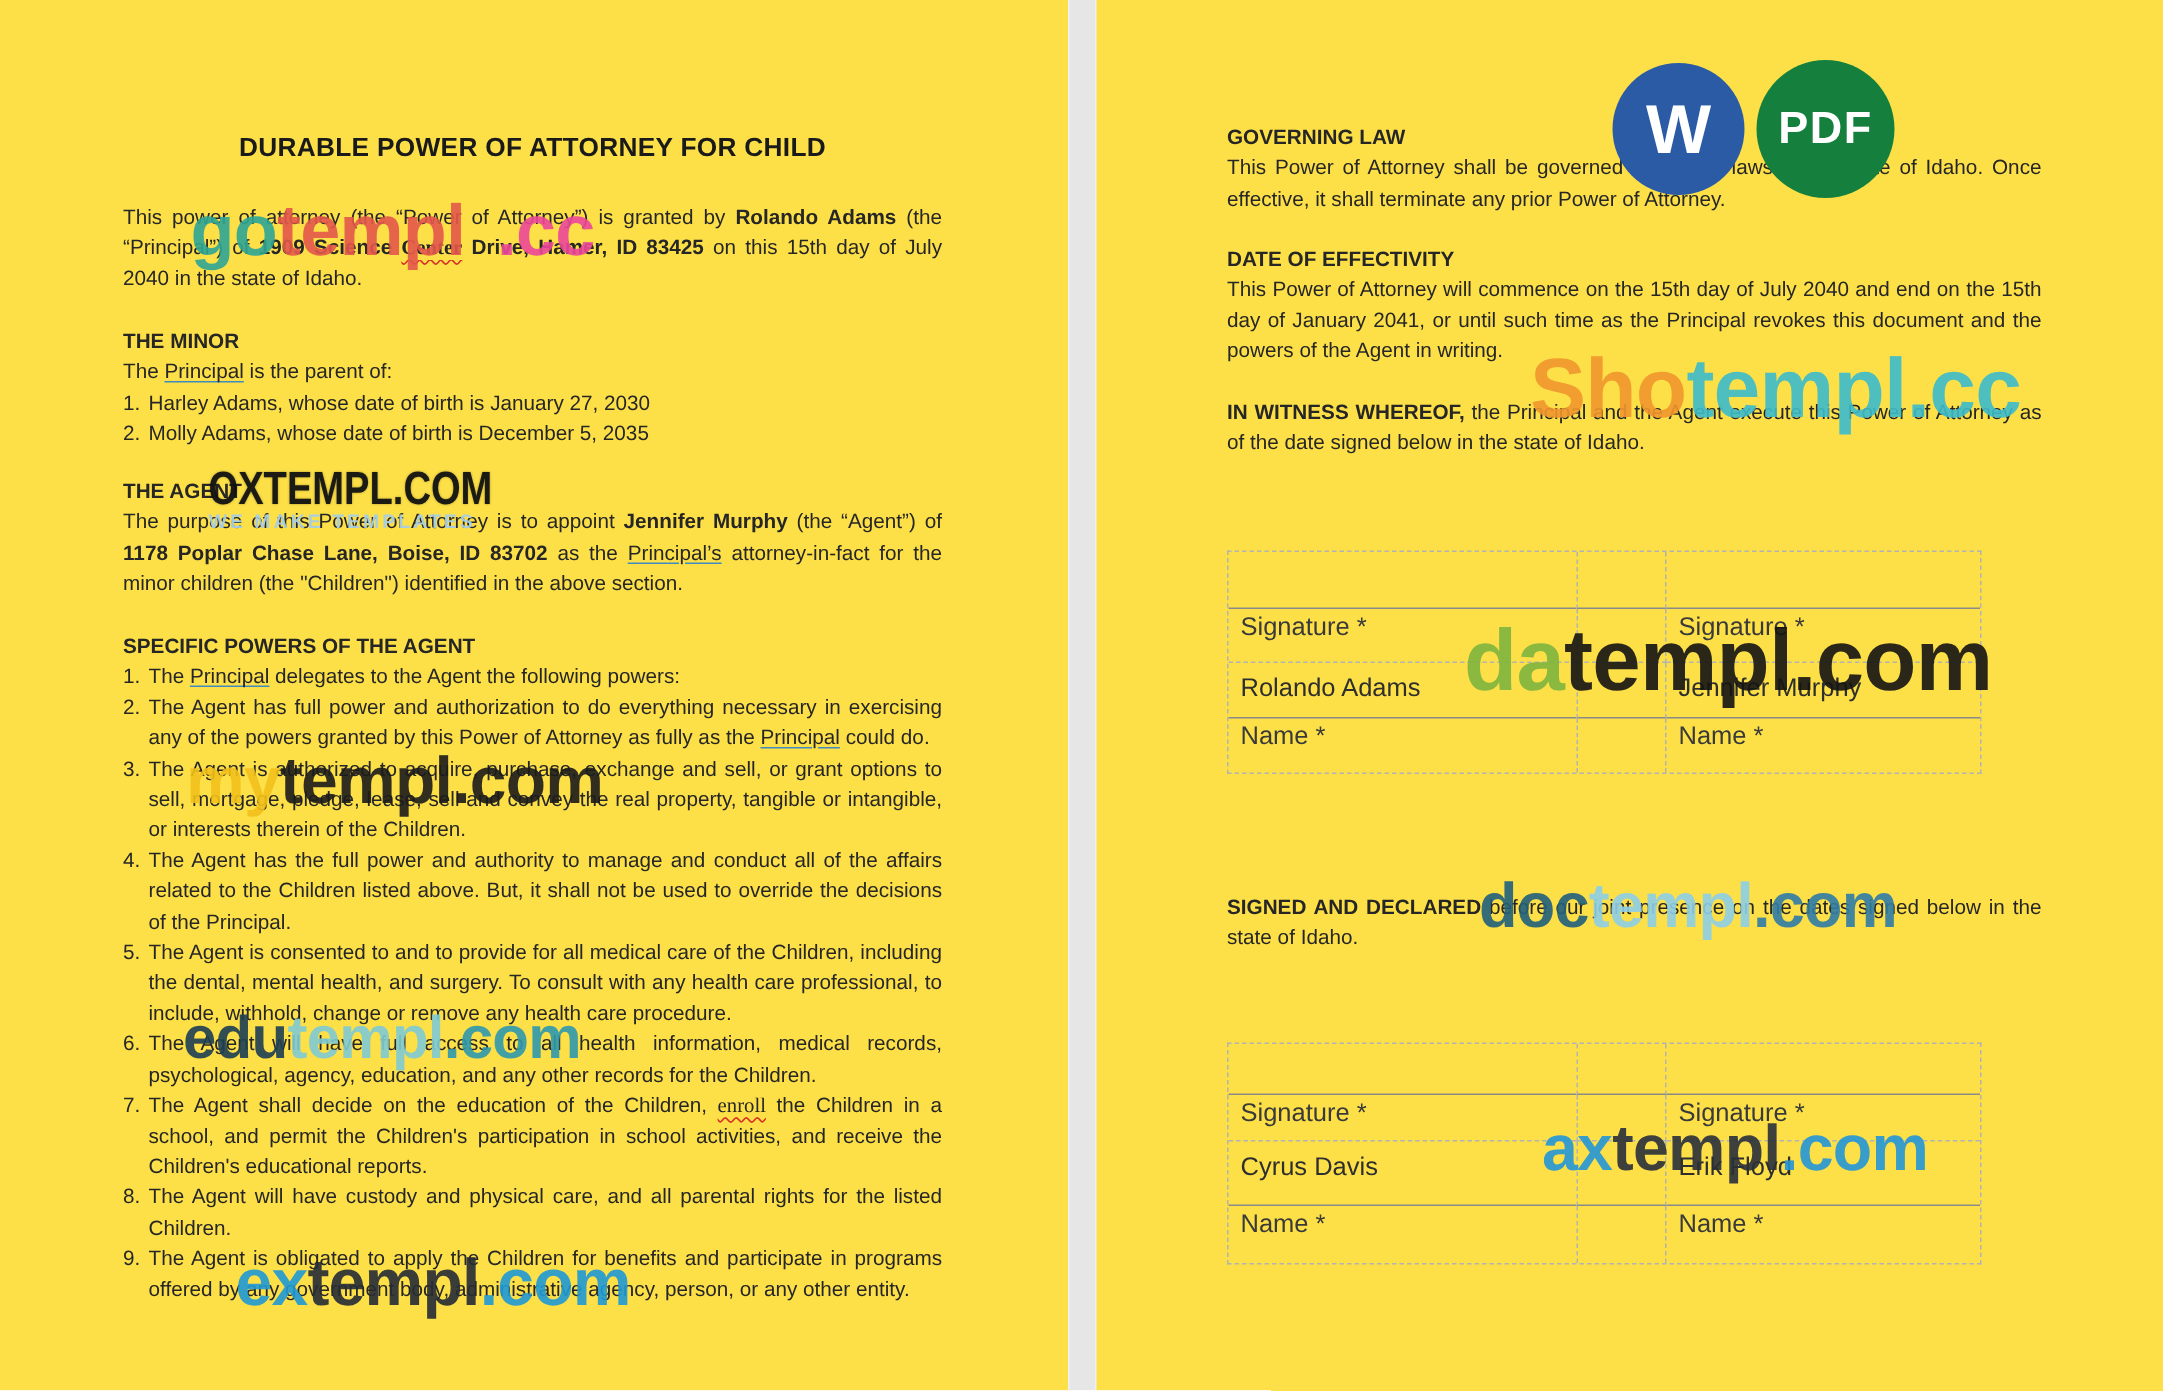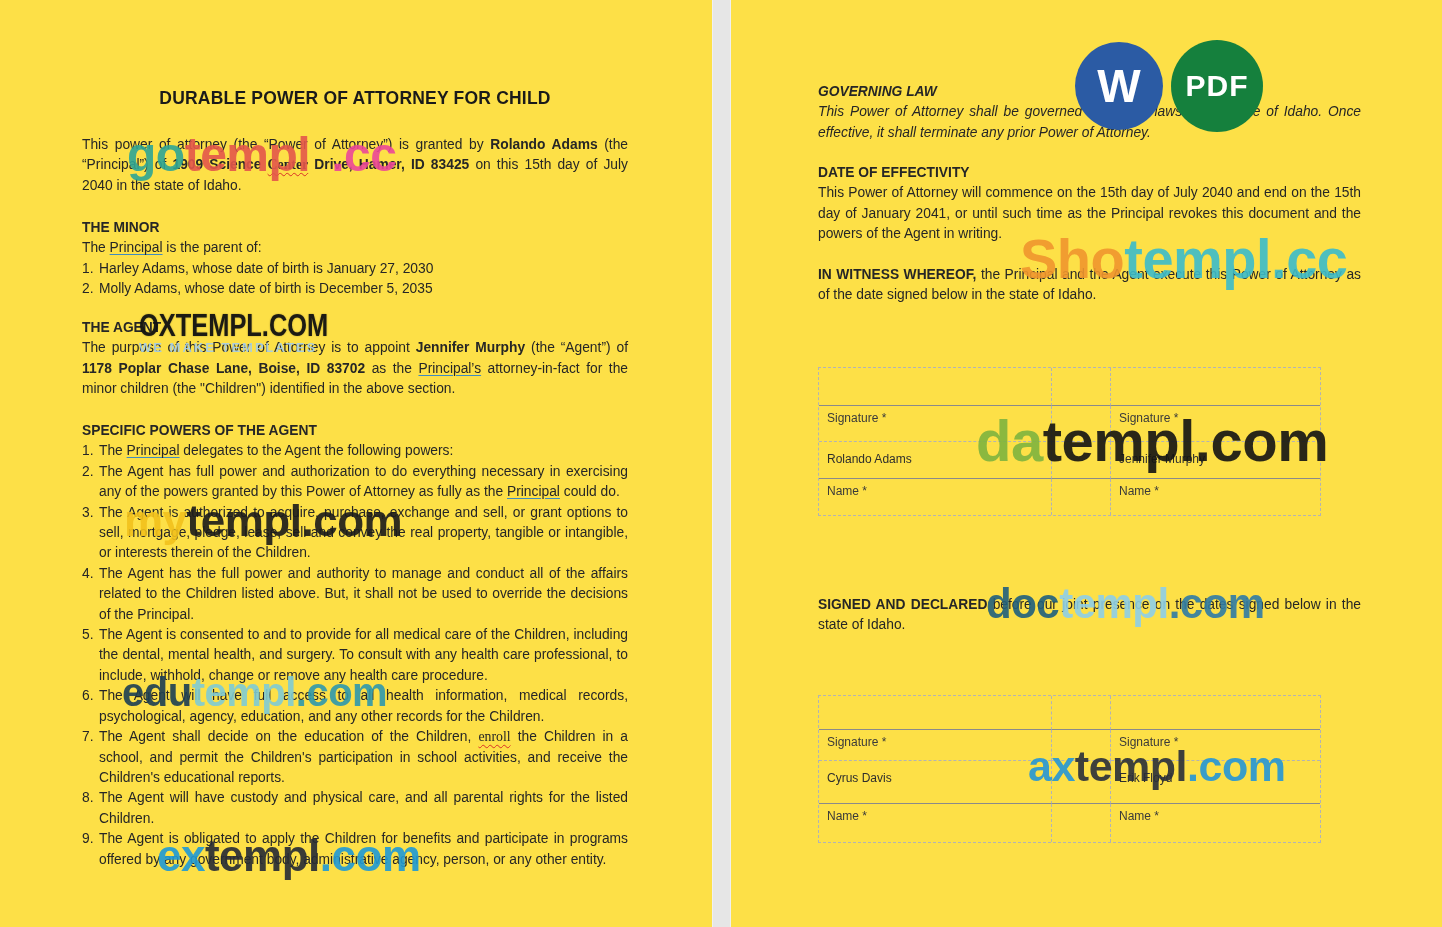--- a/index.html
+++ b/index.html
@@ -93,7 +93,7 @@
   <div class="divider"></div>
 
   <div class="page page-right">
-    <div class="blk pr" style="top:82px;font-style:italic;">
+    <div class="blk pr" style="top:82px;">
       <div class="hd">GOVERNING LAW</div>
       <div>This Power of Attorney shall be governed under the laws of the state of Idaho. Once effective, it shall terminate any prior Power of Attorney.</div>
     </div>

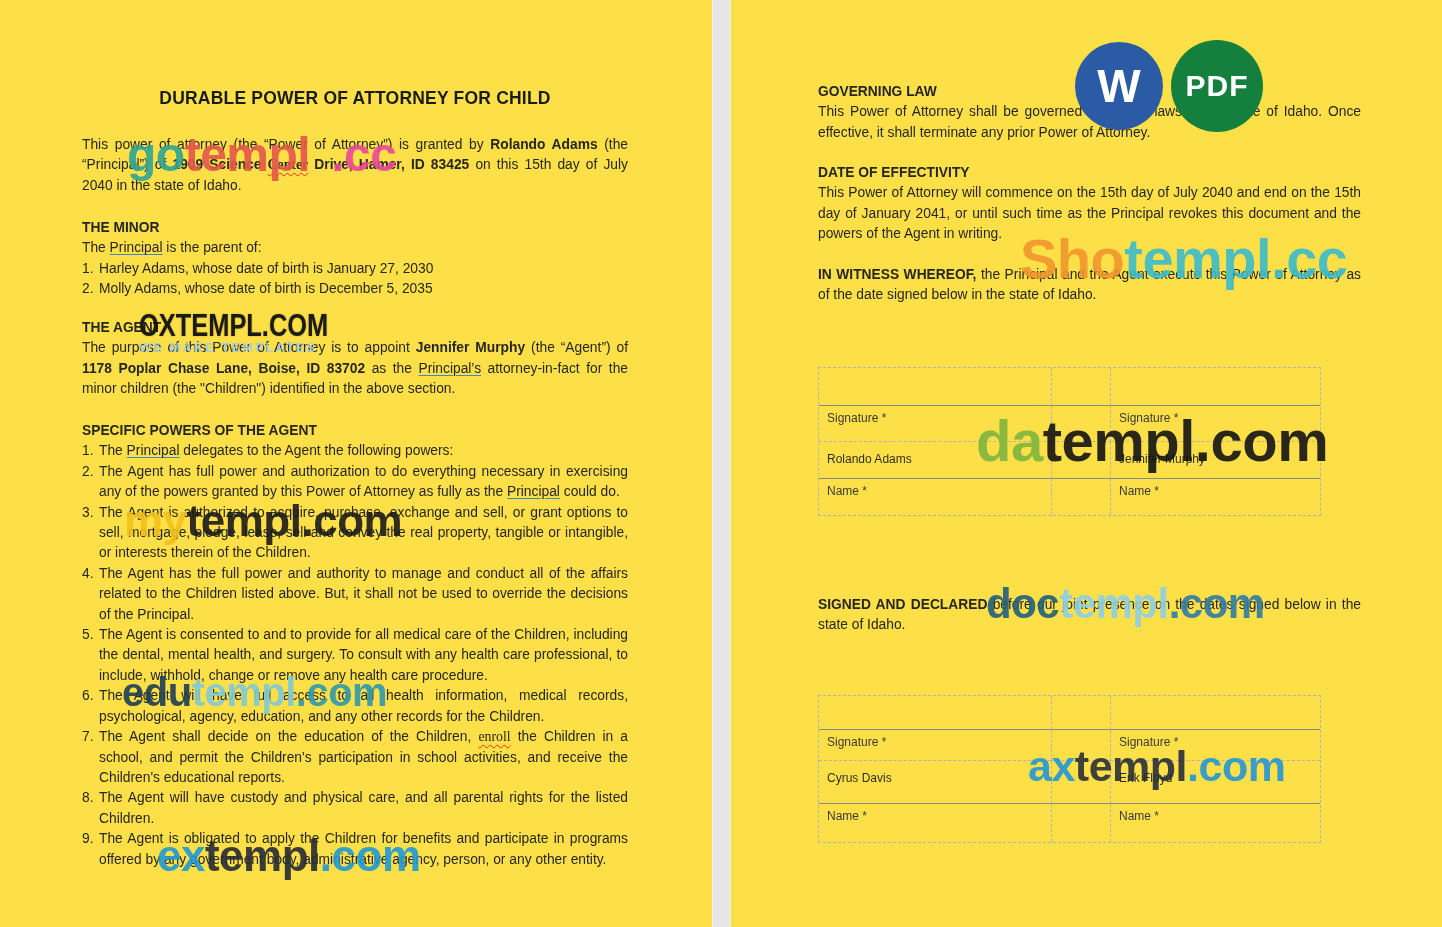--- a/index.html
+++ b/index.html
@@ -23,7 +23,7 @@
   
   .sig-table{position:absolute;left:87px;width:503px;box-sizing:border-box;
              border:1px dashed #b3b3b3;display:grid;grid-template-columns:232px 60px 1fr;
-             font-size:12px;color:#3a3a3a;background:transparent;}
+             font-size:17px;color:#3a3a3a;background:transparent;}
   .sig-table .cell{box-sizing:border-box;padding:4px 8px;line-height:16px;}
   .sig-table .c2{border-left:1px dashed #b3b3b3;border-right:1px dashed #b3b3b3;}
   .sig-table .r1{border-bottom:1px solid #8a8a8a;}

